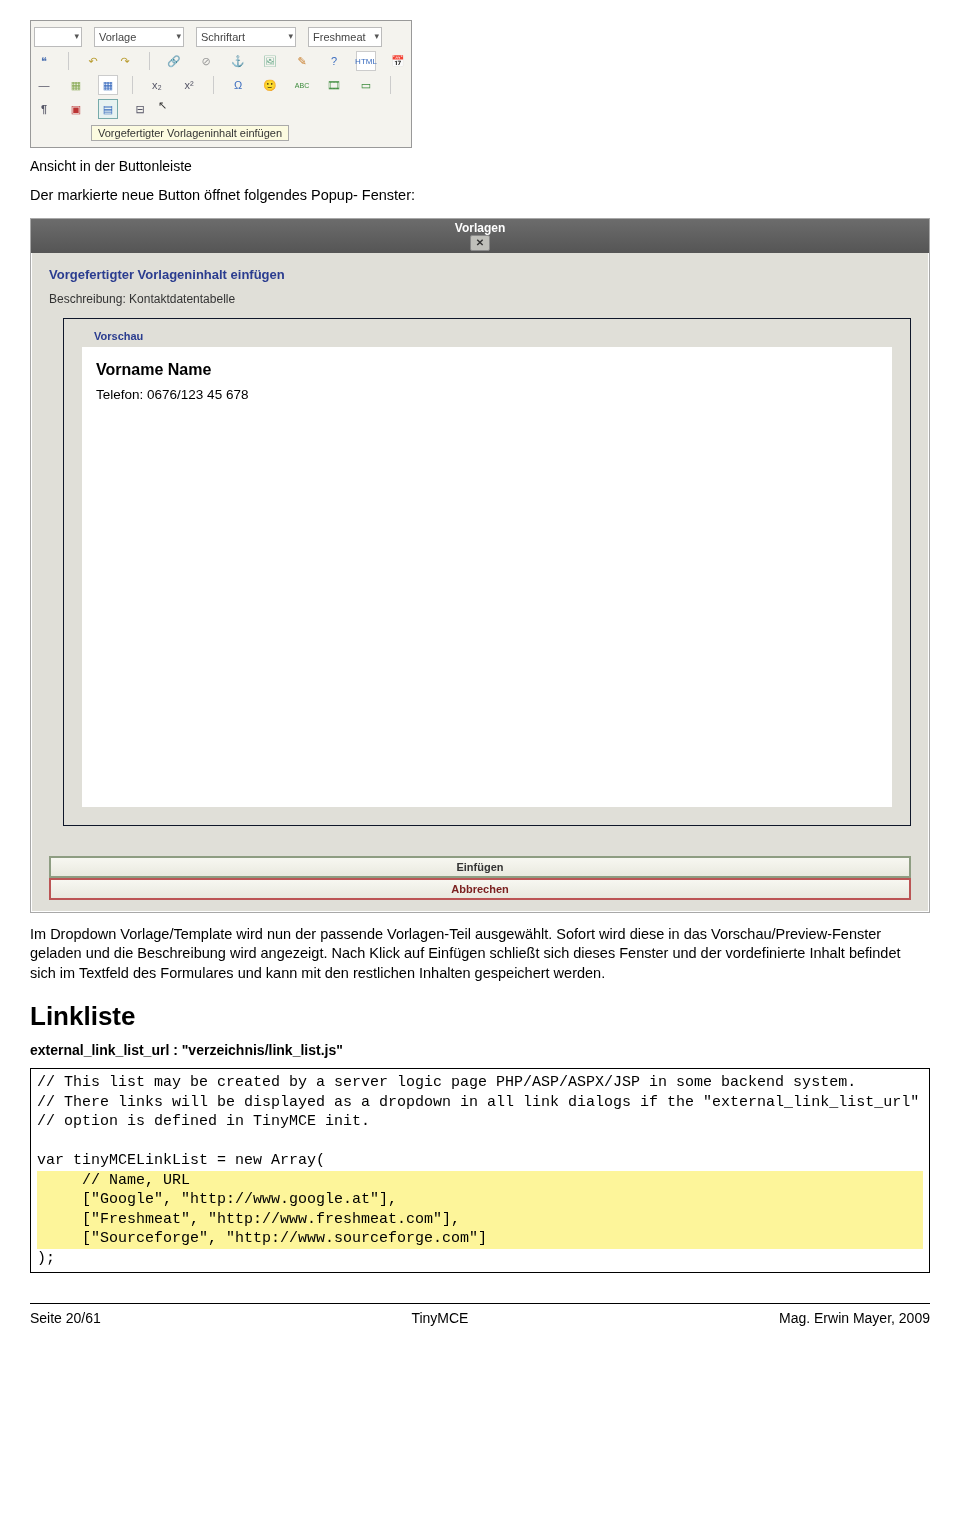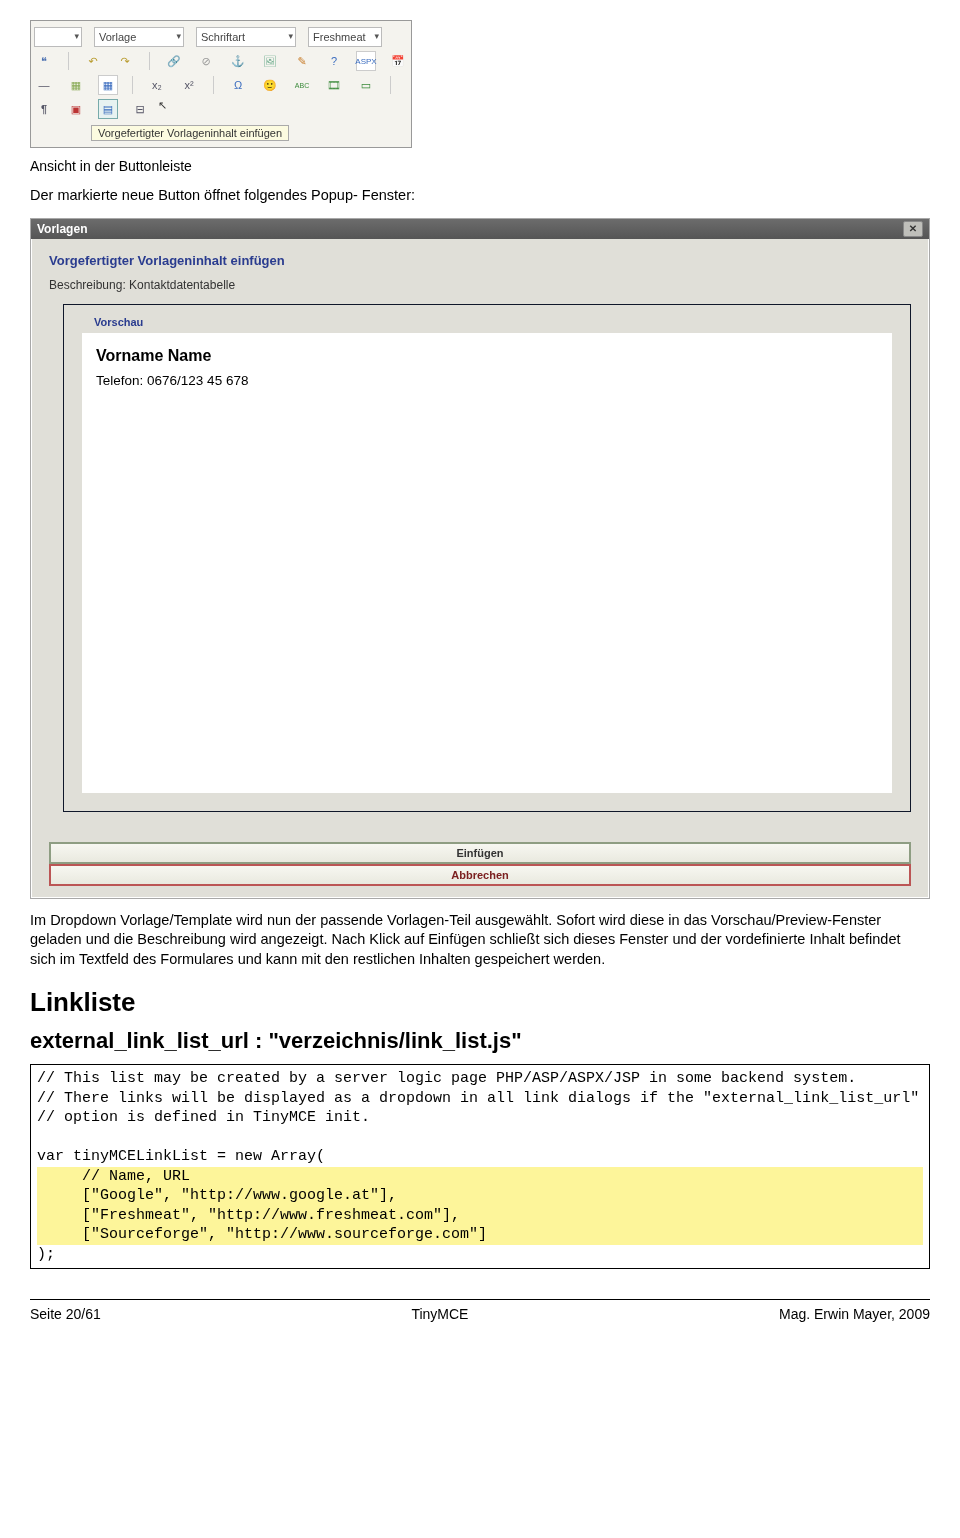--- a/index.html
+++ b/index.html
@@ -214,7 +214,7 @@
     <span class="tb-ico" style="color:#6a8">🖼</span>
     <span class="tb-ico" style="color:#c97f2e">✎</span>
     <span class="tb-ico" style="color:#3a6cbf">?</span>
-    <span class="tb-ico colored" style="font-size:8px;color:#3a6cbf">ASPX</span>
+    <span class="tb-ico colored" style="font-size:8px;color:#3a6cbf">HTML</span>
     <span class="tb-ico" style="color:#666">📅</span>
   </div>
   <div class="tb-row">

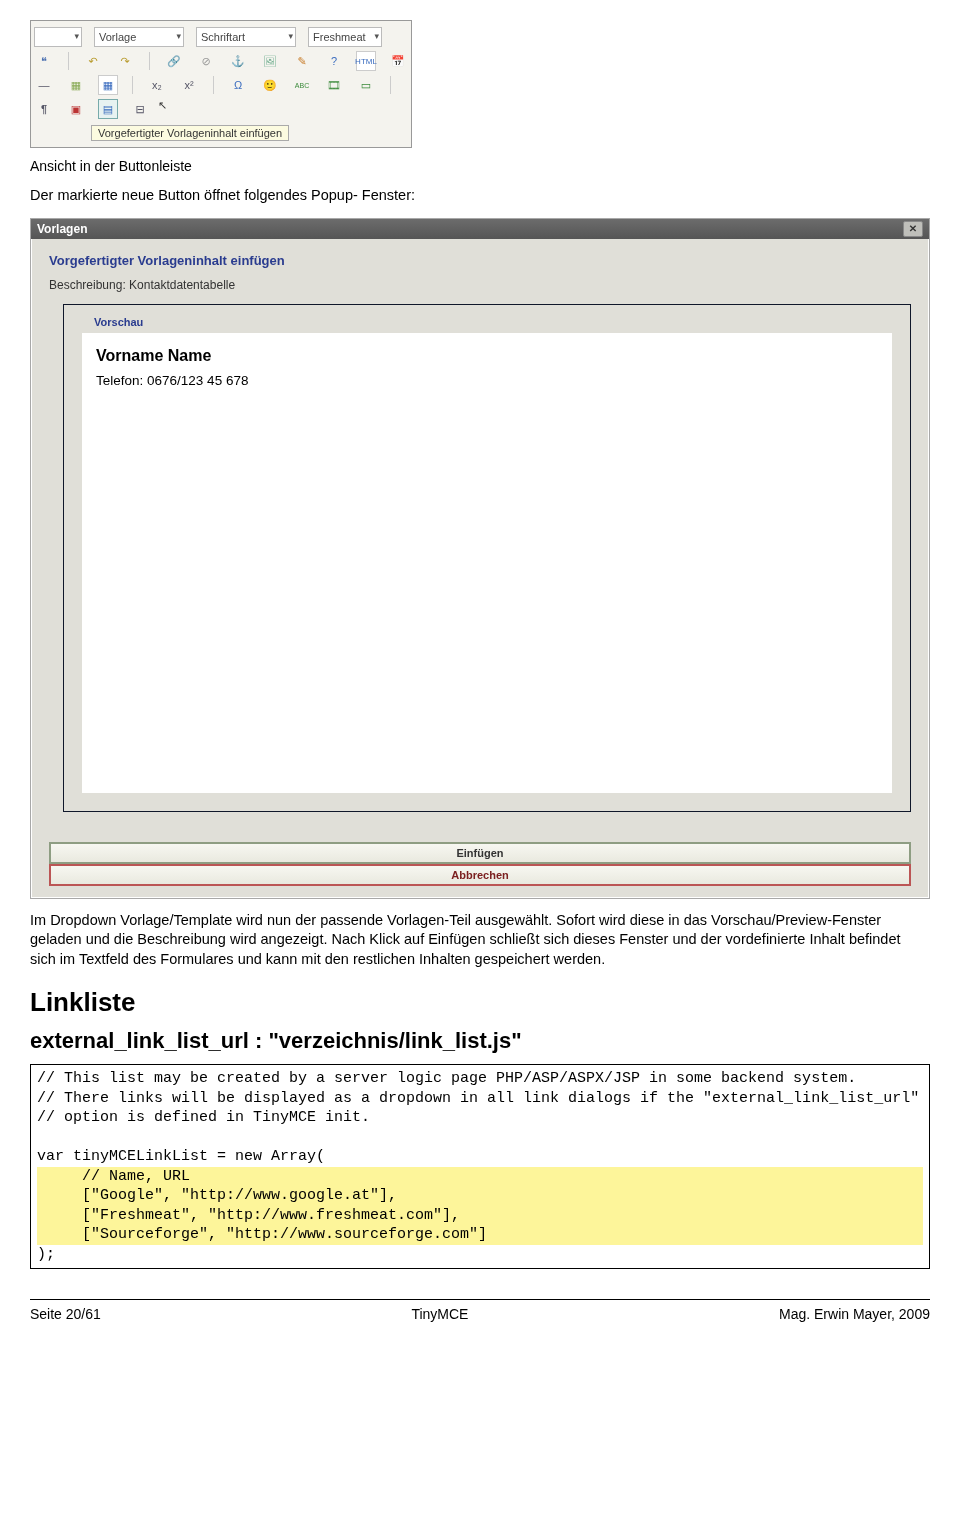--- a/index.html
+++ b/index.html
@@ -81,7 +81,7 @@
     font-weight: bold;
     font-size: 12px;
     padding: 2px 6px;
-    display: flex; justify-content: space-between; align-items: center;
+    display: flex; justify-content: space-between; align-items: center; flex-direction: column;
   }
   .dlg-close {
     background: #bfbfba; border: 1px solid #888; color: #333;

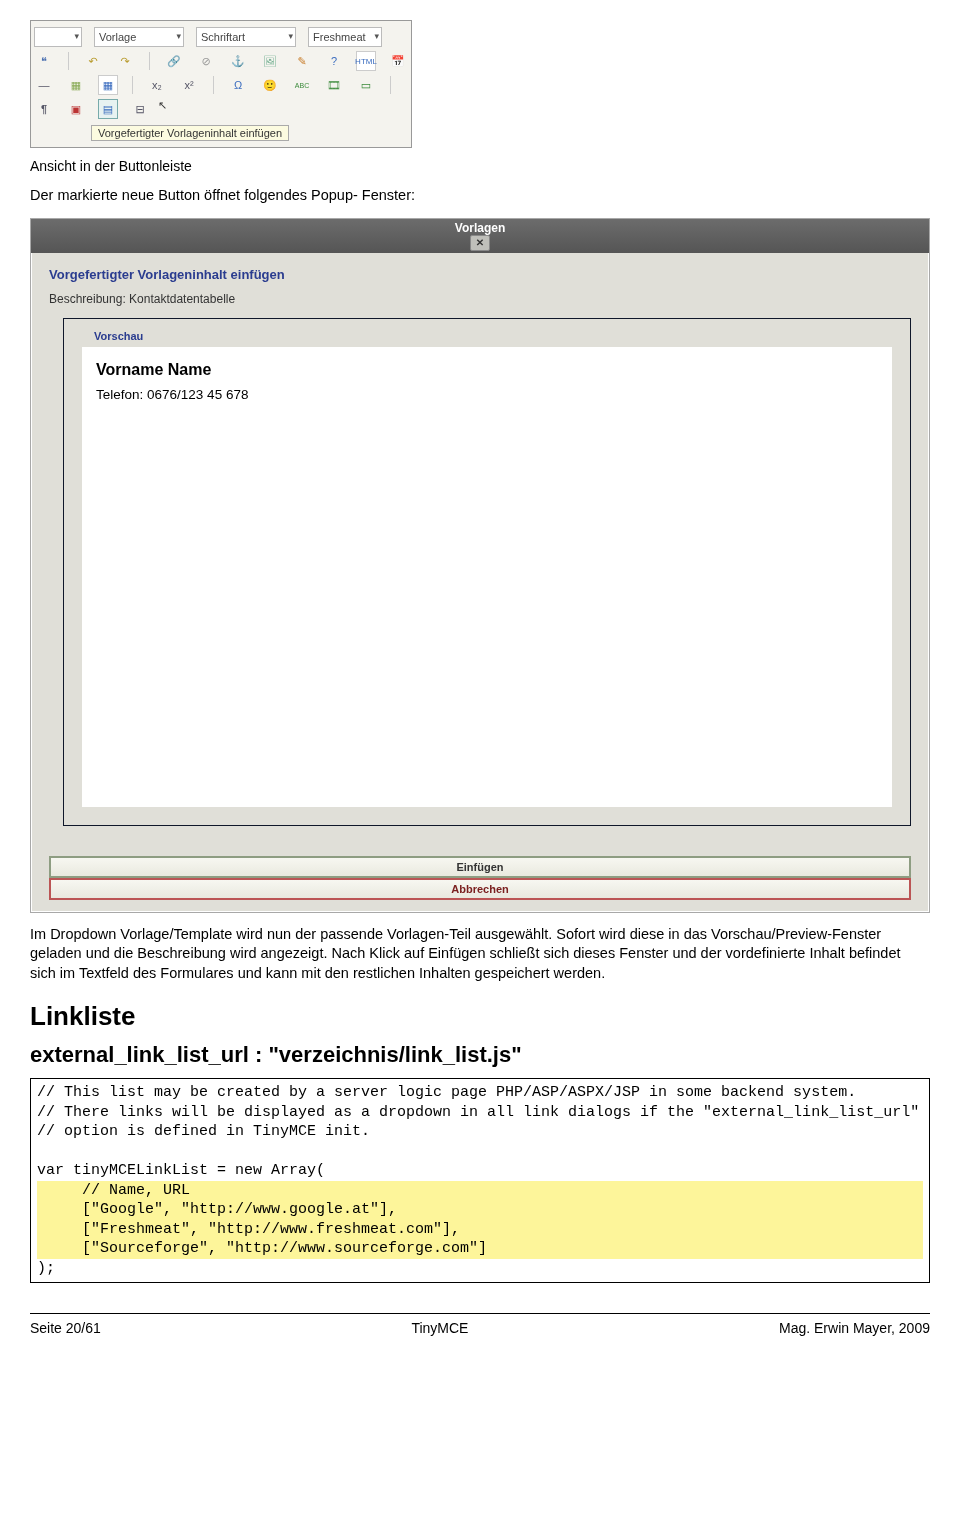--- a/index.html
+++ b/index.html
@@ -166,7 +166,7 @@
     font-family: Arial, sans-serif;
   }
   h3.subsection {
-    font-size: 22px;
+    font-size: 14px;
     font-weight: bold;
     margin: 10px 0 10px 0;
     font-family: Arial, sans-serif;

